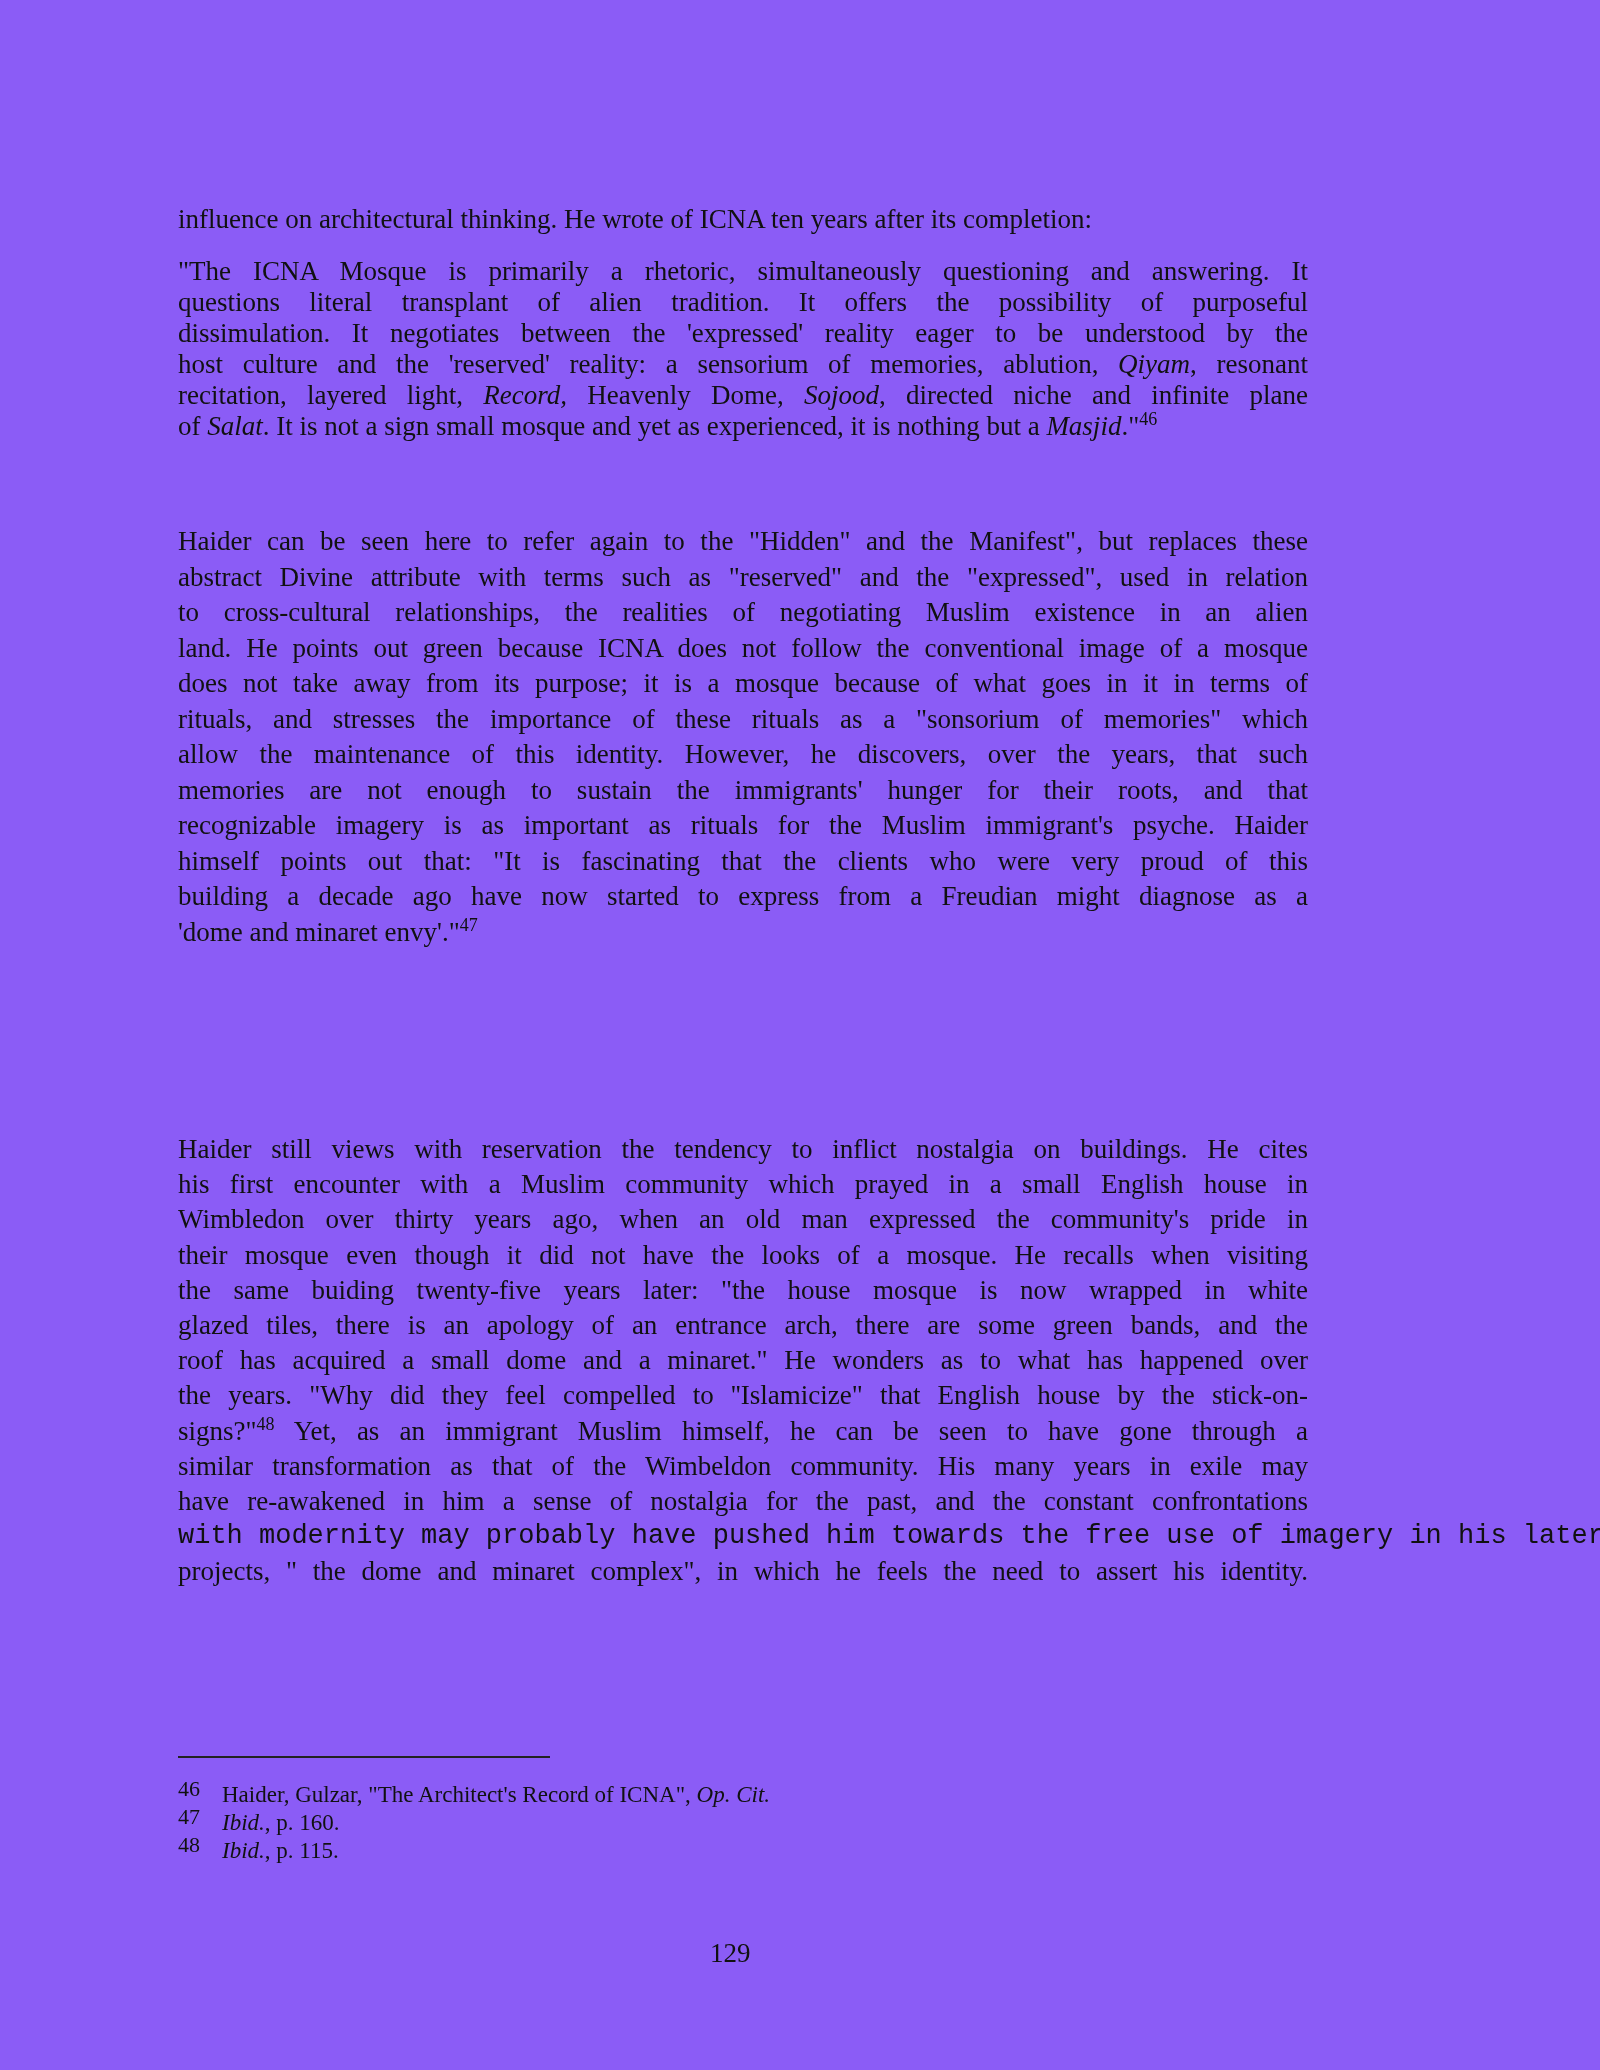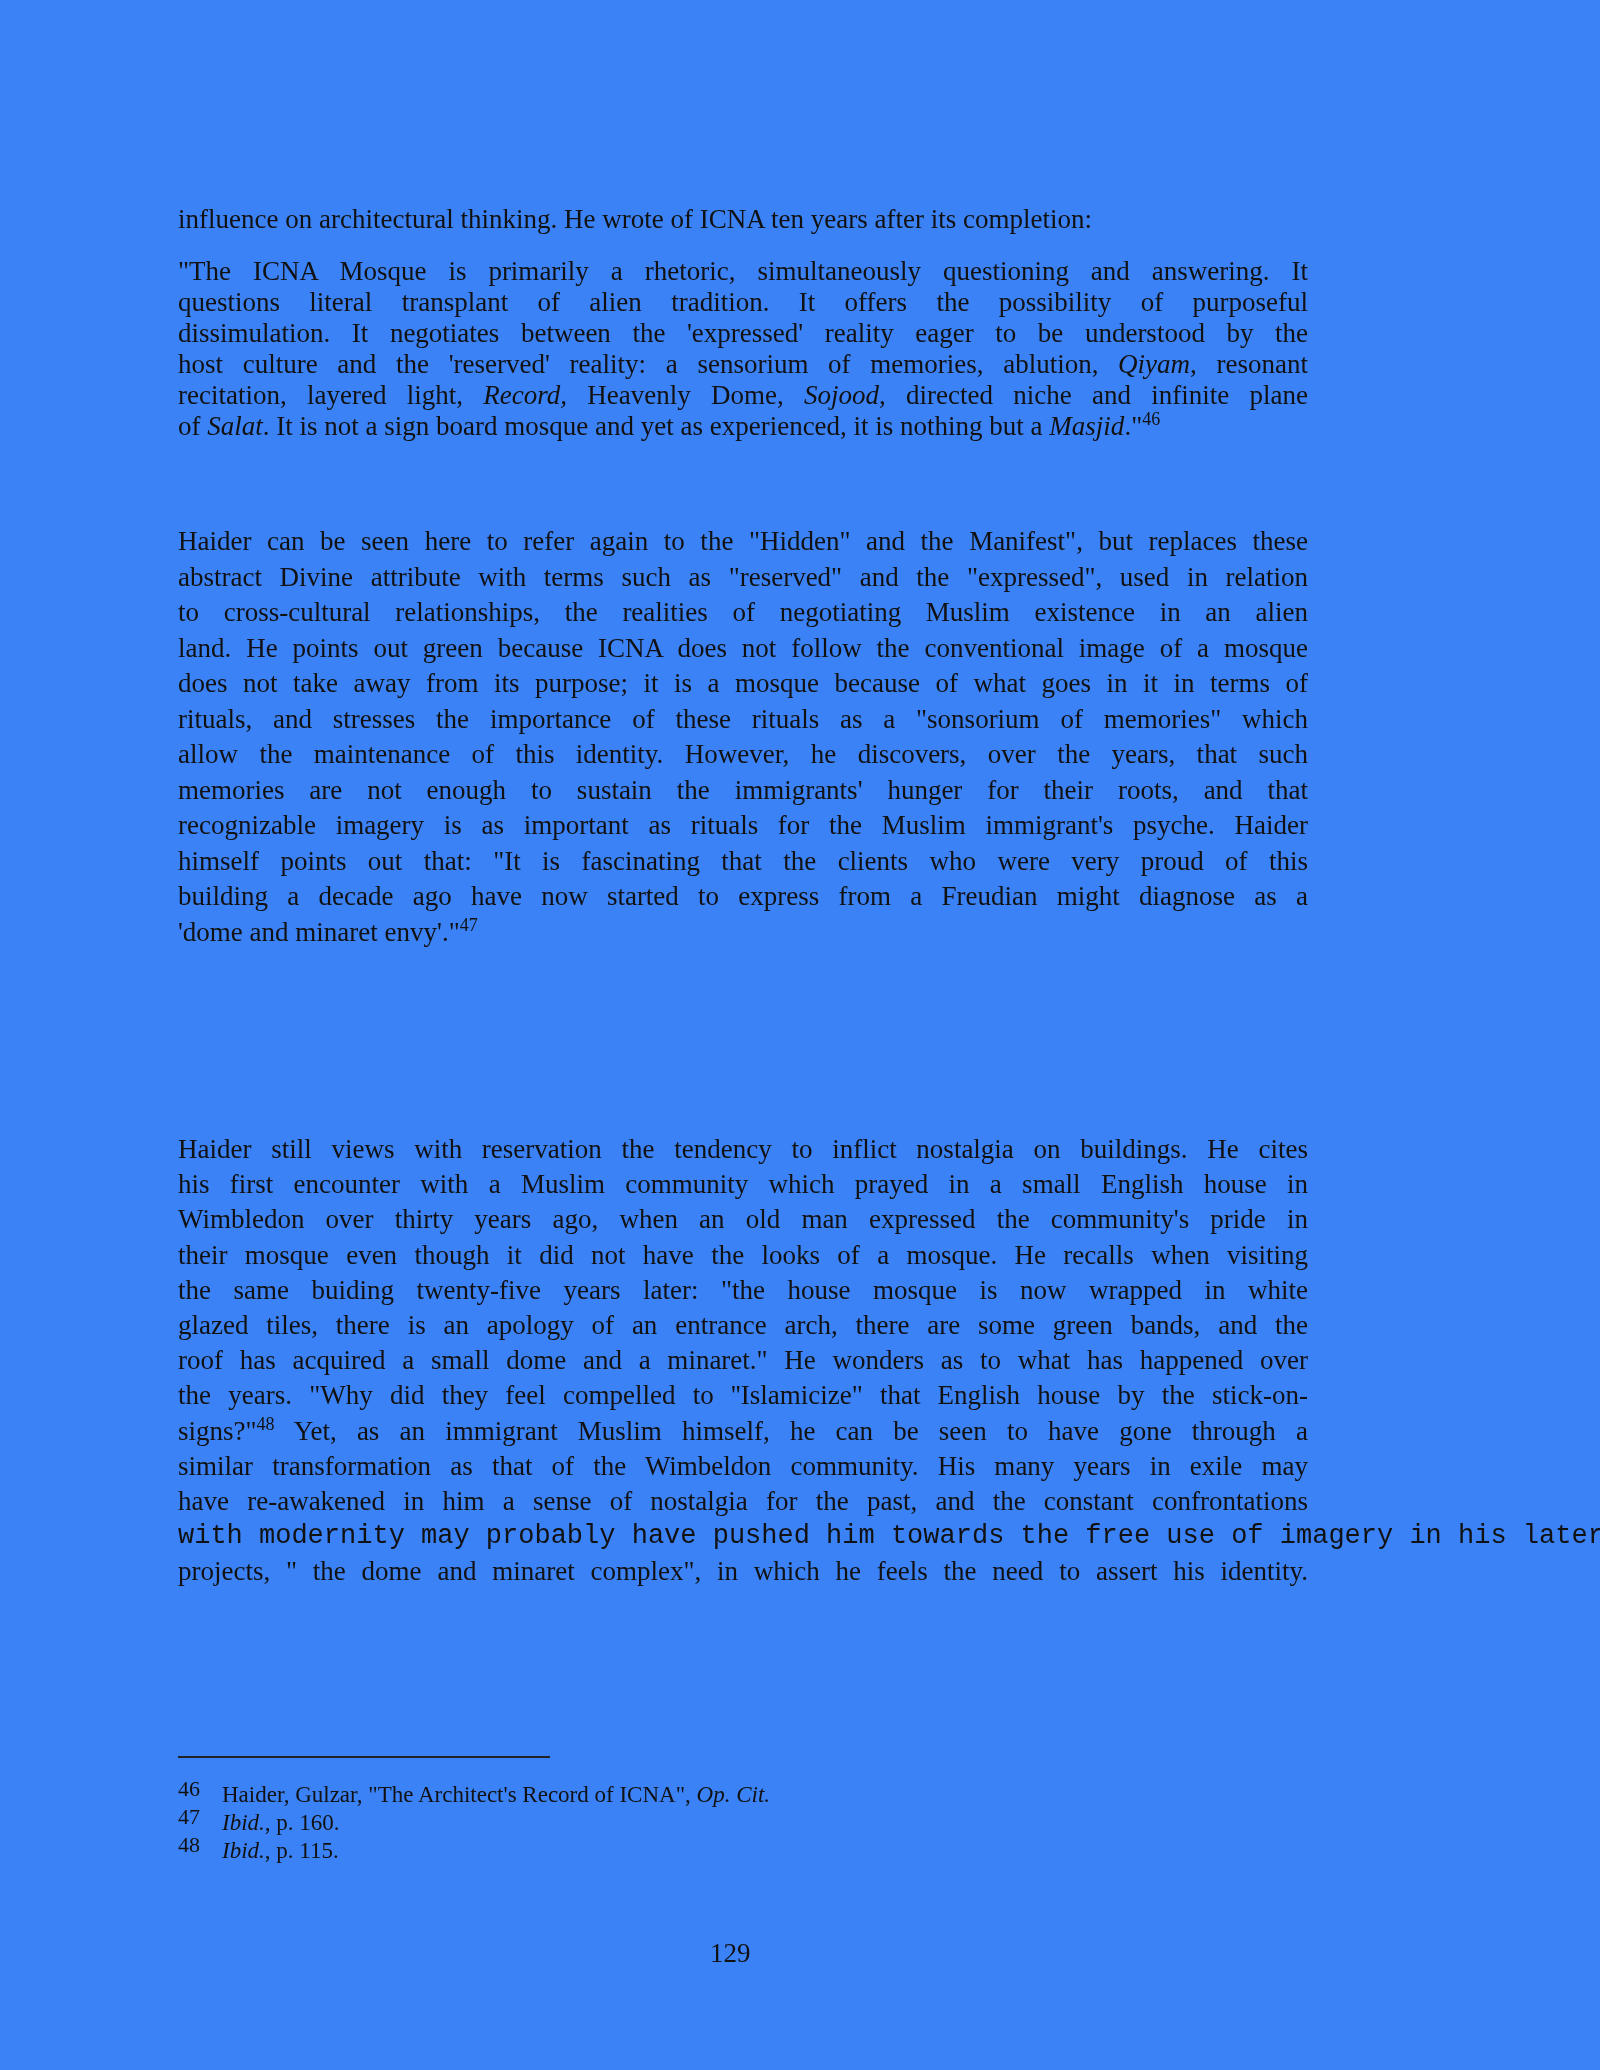--- a/index.html
+++ b/index.html
@@ -5,7 +5,7 @@
   html, body { margin: 0; padding: 0; background: #ffffff; }
   body { width: 1600px; height: 2070px; position: relative; overflow: hidden;
          font-family: "Liberation Serif", "DejaVu Serif", serif; color: #111111; }
-  .page { position: absolute; left: 0; top: 0; width: 1600px; height: 2070px; background: #3b82f6; }
+  .page { position: absolute; left: 0; top: 0; width: 1600px; height: 2070px; background: #8b5cf6; }
   .line { position: absolute; left: 178px; white-space: nowrap; font-size: 27px; line-height: 32px; }
   .quote .line { font-size: 27px; }
   .j { width: 1130px; text-align: justify; text-align-last: justify; }

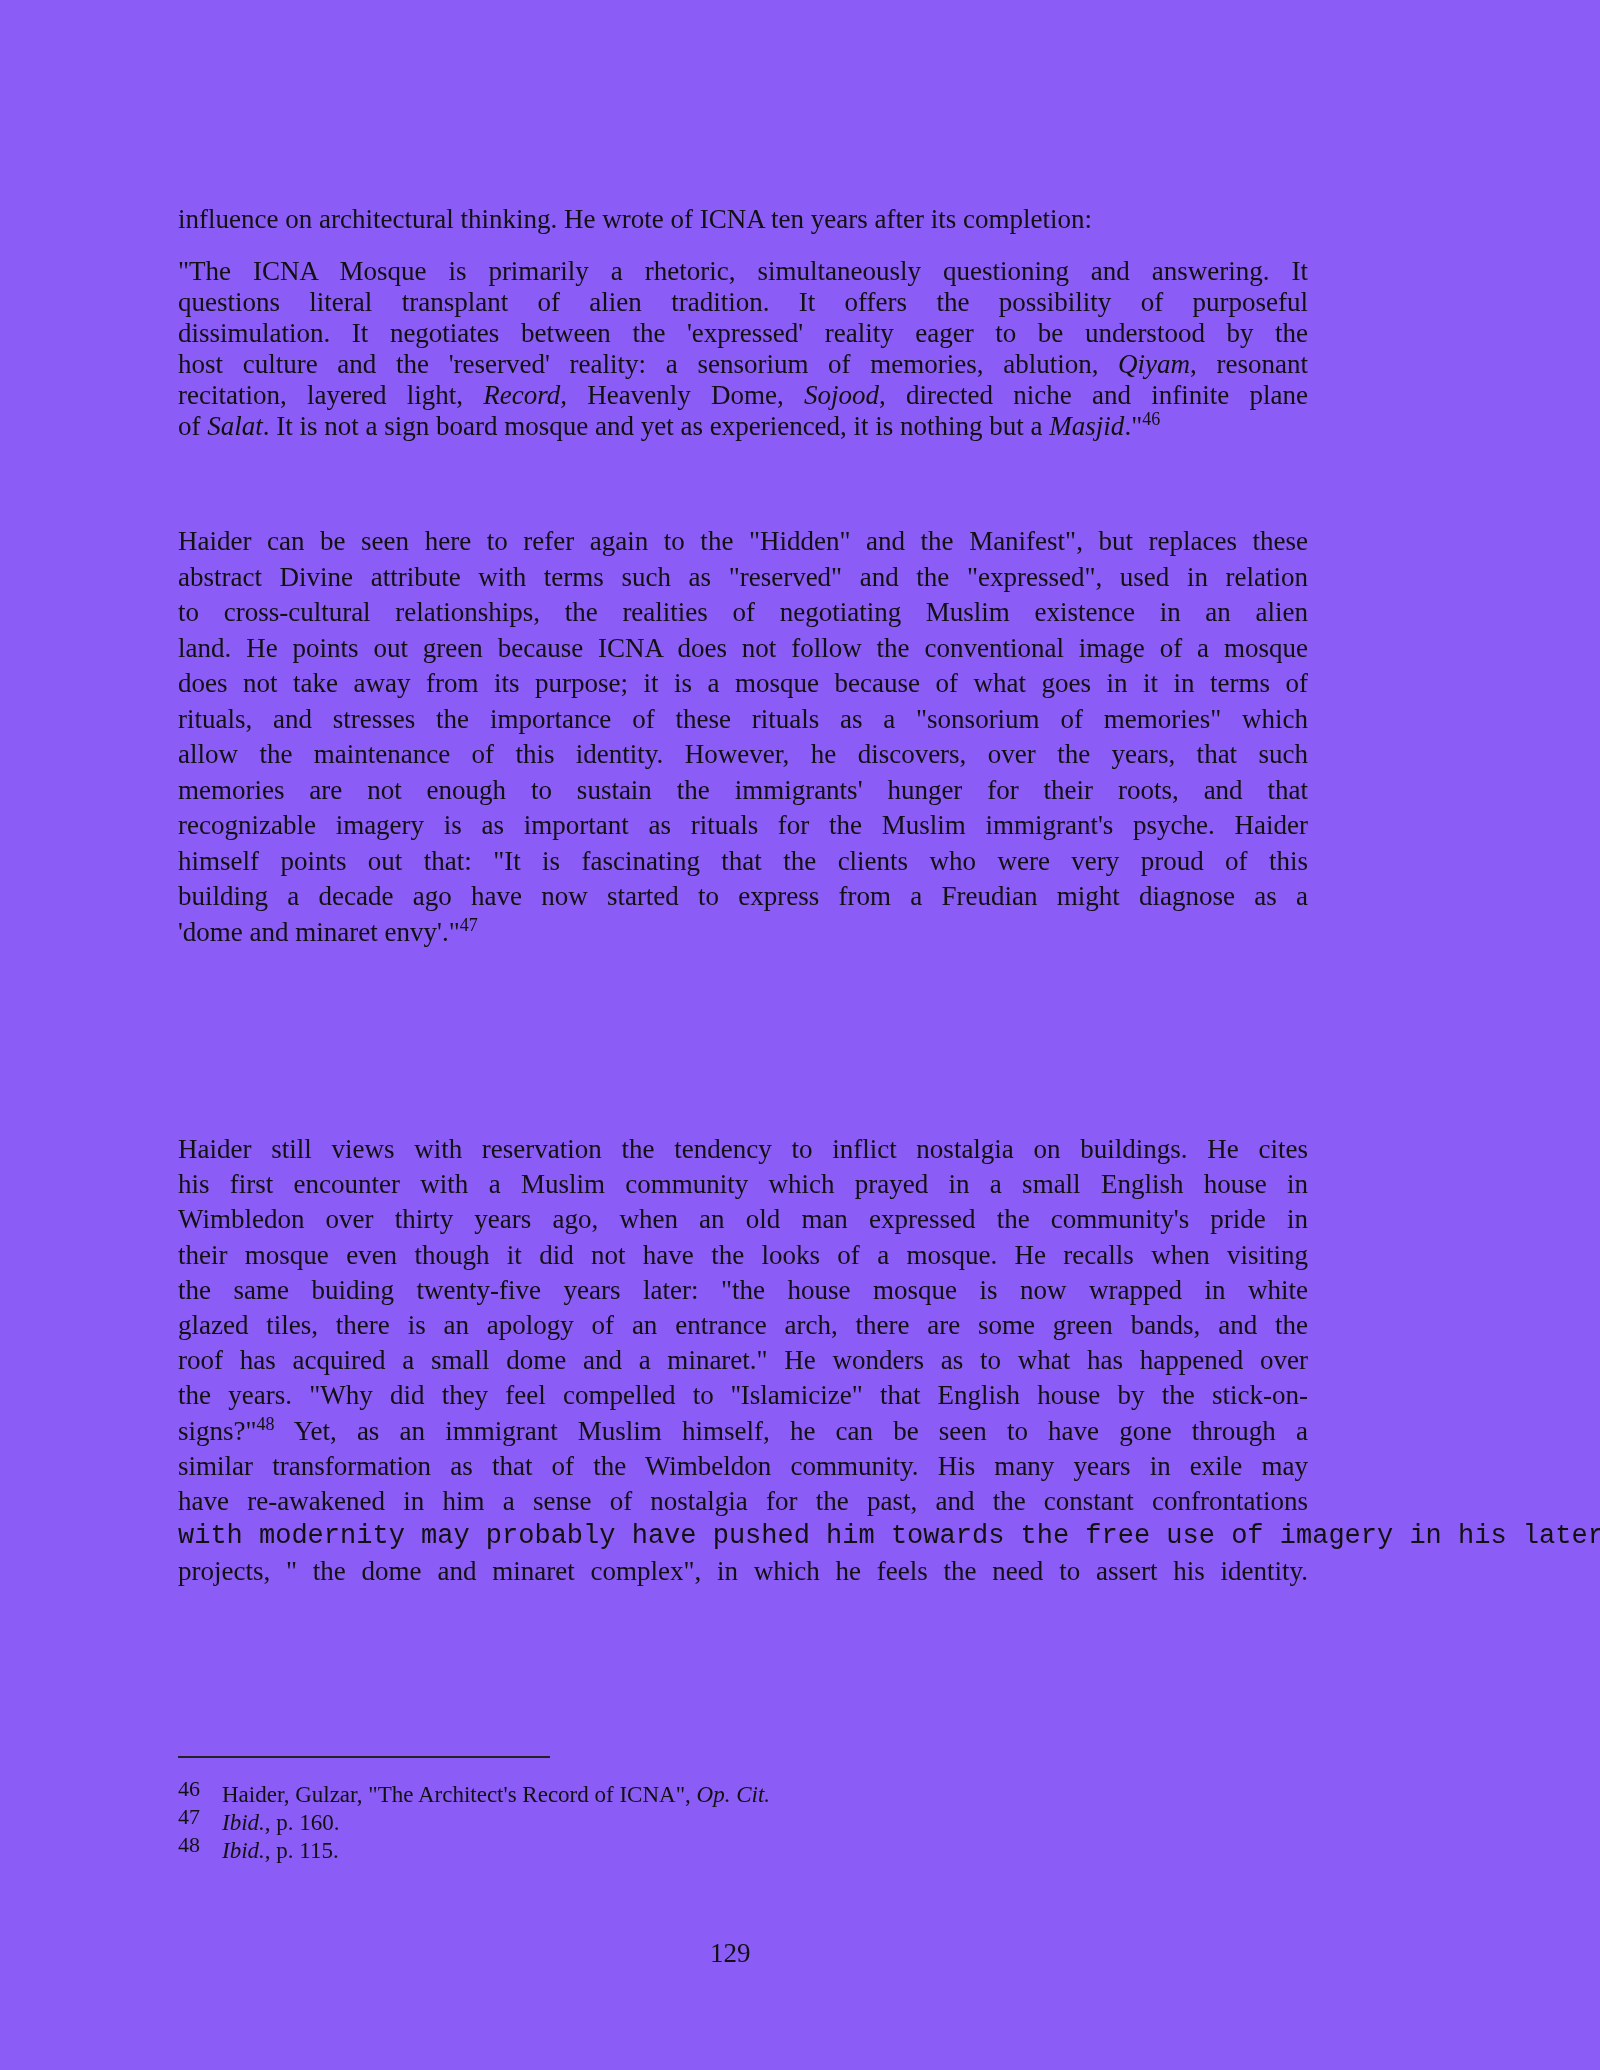--- a/index.html
+++ b/index.html
@@ -27,7 +27,7 @@
       <div class="line j" style="top: 317px;"><span>dissimulation. It negotiates between the 'expressed' reality eager to be understood by the</span></div>
       <div class="line j" style="top: 348px;"><span>host culture and the 'reserved' reality: a sensorium of memories, ablution, </span><i>Qiyam</i><span>, resonant</span></div>
       <div class="line j" style="top: 379px;"><span>recitation, layered light, </span><i>Record,</i><span> Heavenly Dome, </span><i>Sojood</i><span>, directed niche and infinite plane</span></div>
-      <div class="line" style="top: 410px;"><span>of </span><i>Salat</i><span>. It is not a sign board mosque and yet as experienced, it is nothing but a </span><i>Masjid</i><span>."</span><sup>46</sup></div>
+      <div class="line" style="top: 410px;"><span>of </span><i>Salat</i><span>. It is not a sign small mosque and yet as experienced, it is nothing but a </span><i>Masjid</i><span>."</span><sup>46</sup></div>
     </div>
   <div id="p1">
       <div class="line j" style="top: 525px;"><span>Haider can be seen here to refer again to the "Hidden" and the Manifest", but replaces these</span></div>

